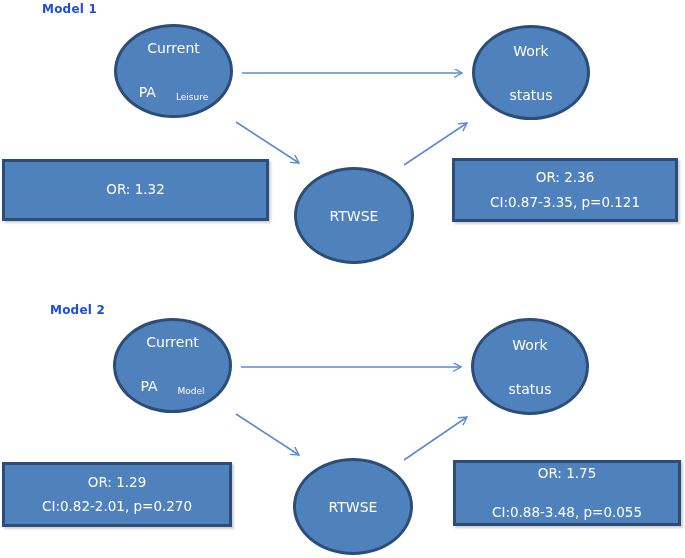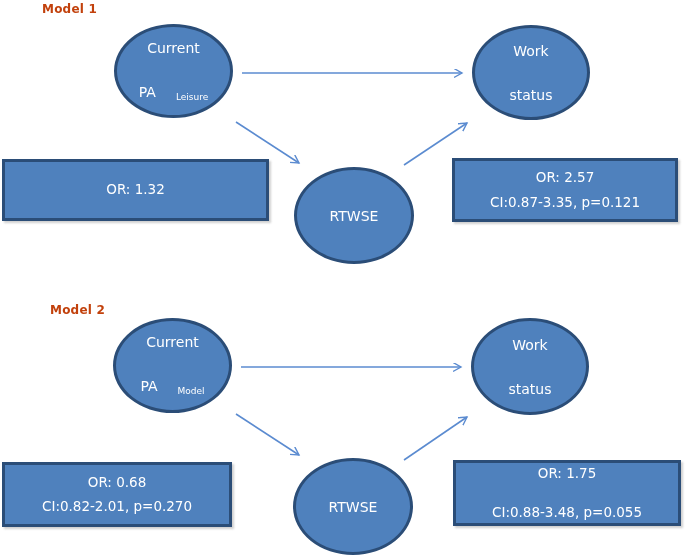--- a/index.html
+++ b/index.html
@@ -16,7 +16,7 @@
     position: absolute;
     font-size: 12px;
     font-weight: 600;
-    color: #c2410c;
+    color: #1d4ed8;
     z-index: 2;
     letter-spacing: 0.2px;
   }

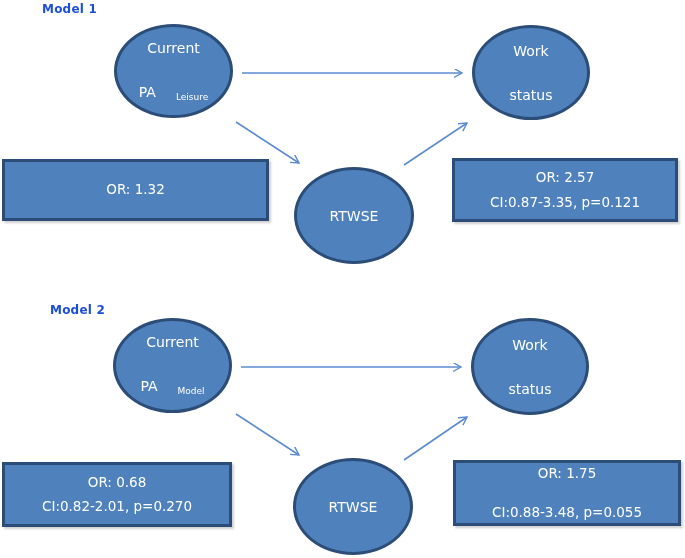--- a/index.html
+++ b/index.html
@@ -114,7 +114,7 @@
   </div>
 
   <div id="m1-right-box" class="stat-box">
-    <span class="line">OR: 2.57</span>
+    <span class="line">OR: 2.36</span>
     <span class="line">CI:0.87-3.35, p=0.121</span>
   </div>
 

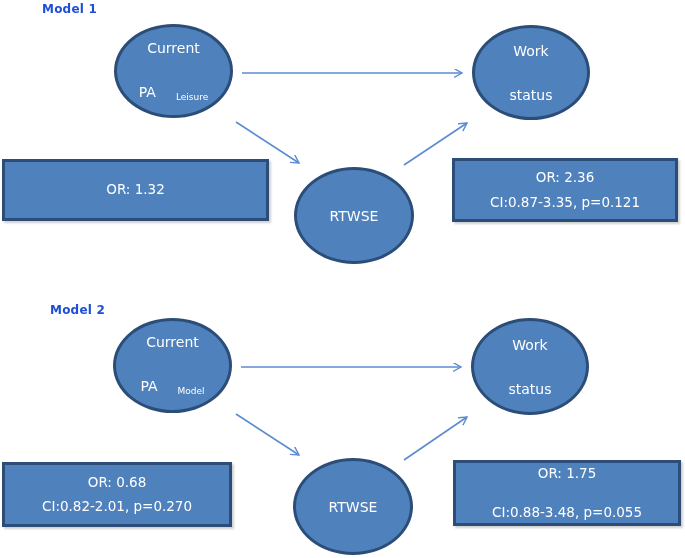--- a/index.html
+++ b/index.html
@@ -135,7 +135,7 @@
   </div>
 
   <div id="m2-left-box" class="stat-box">
-    <span class="line">OR: 0.68</span>
+    <span class="line">OR: 1.29</span>
     <span class="line">CI:0.82-2.01, p=0.270</span>
   </div>
 

